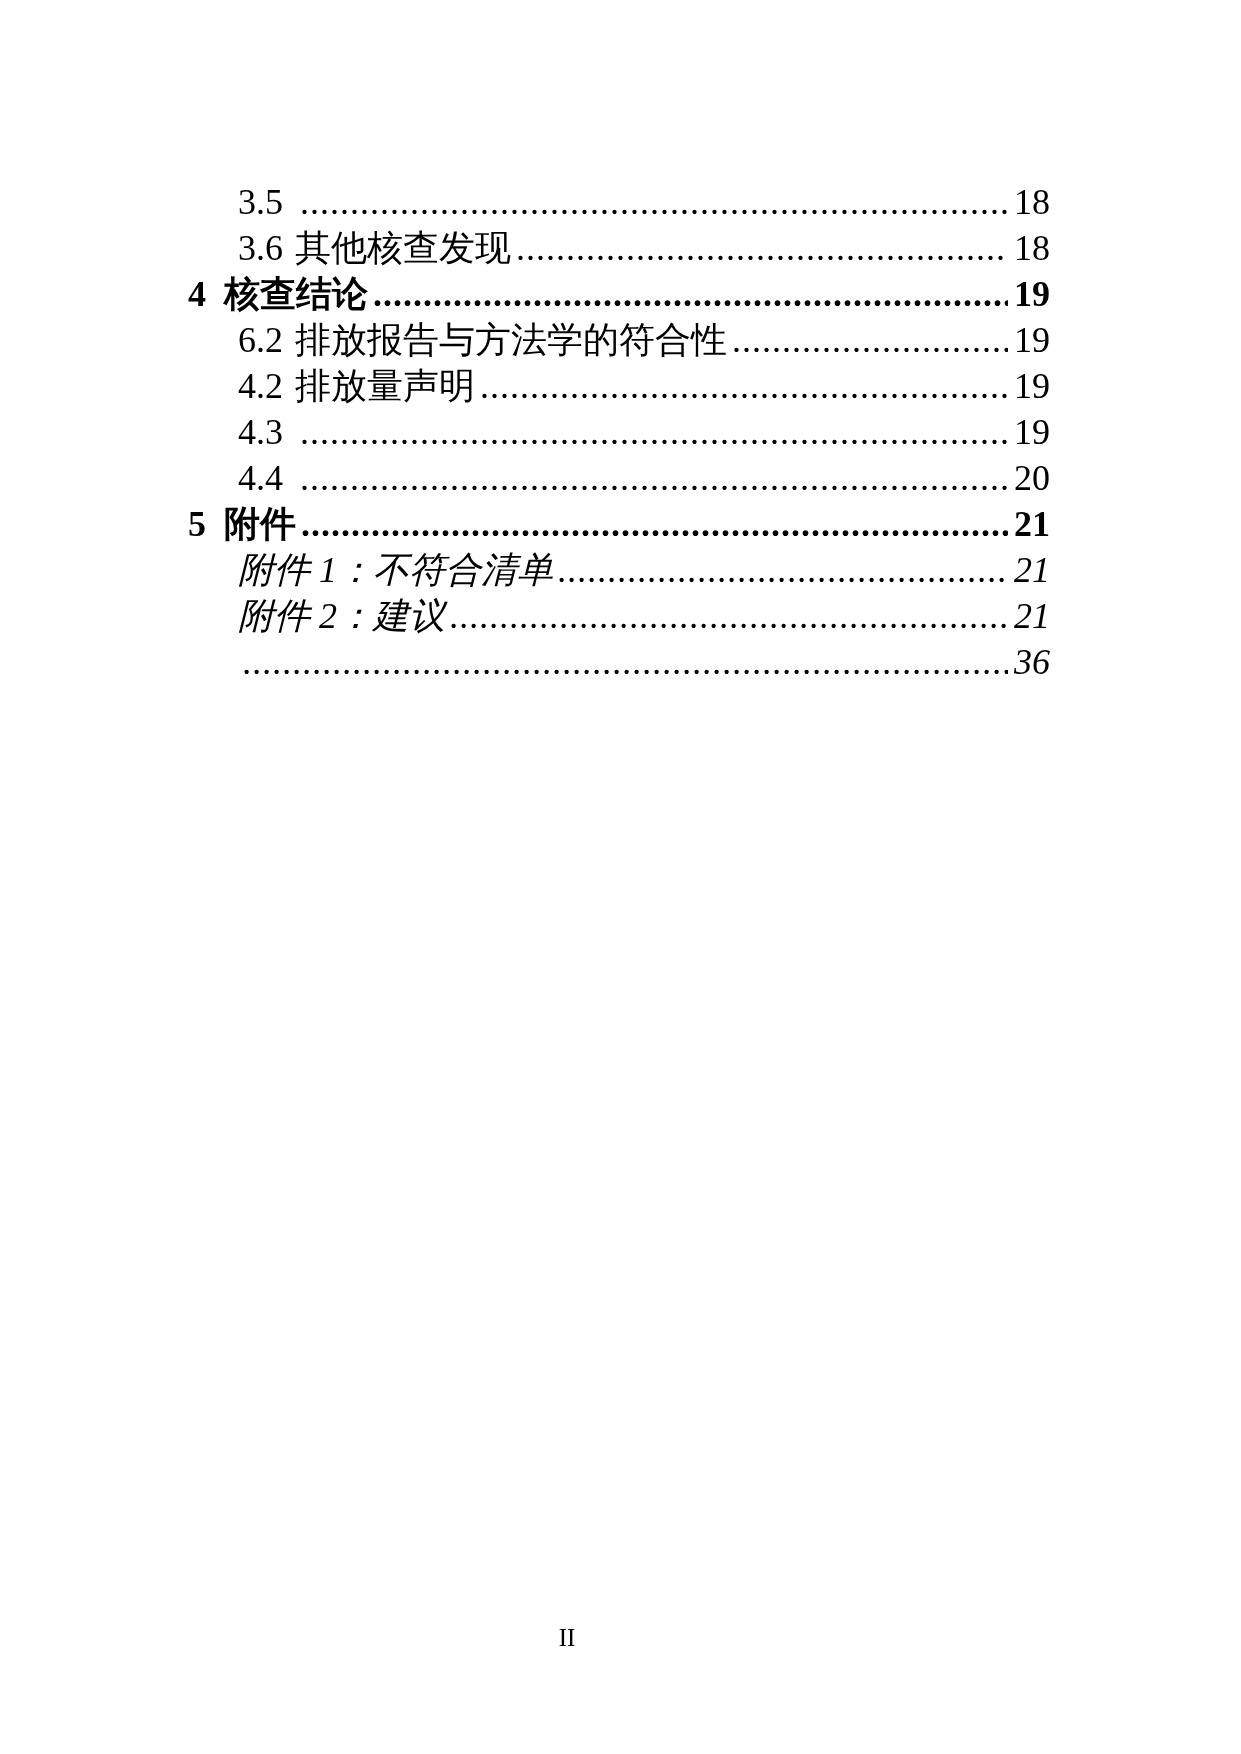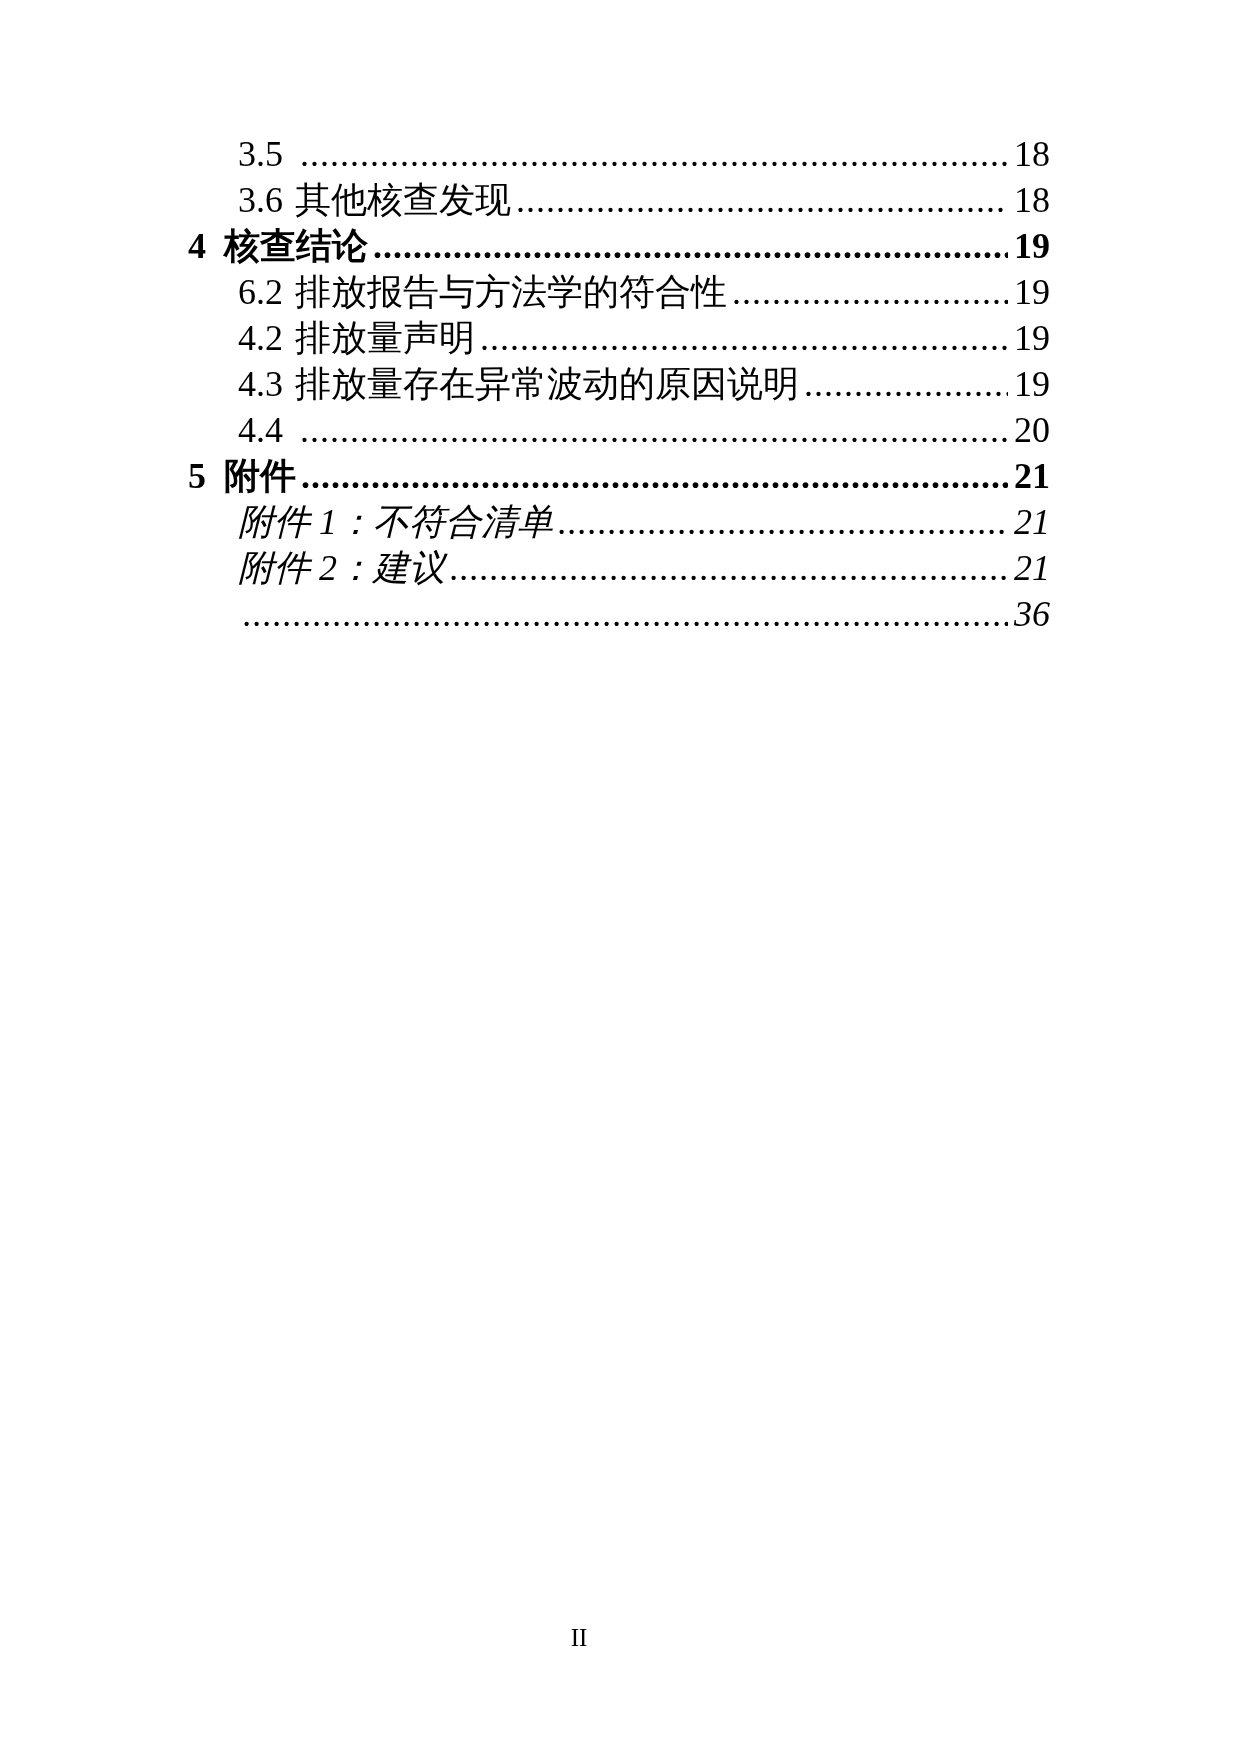--- a/index.html
+++ b/index.html
@@ -65,6 +65,7 @@
   .toc-page {
     flex: 0 0 auto;
     text-align: right;
+    margin-top: 48px;
   }
   .footer-pagenum {
     position: absolute;

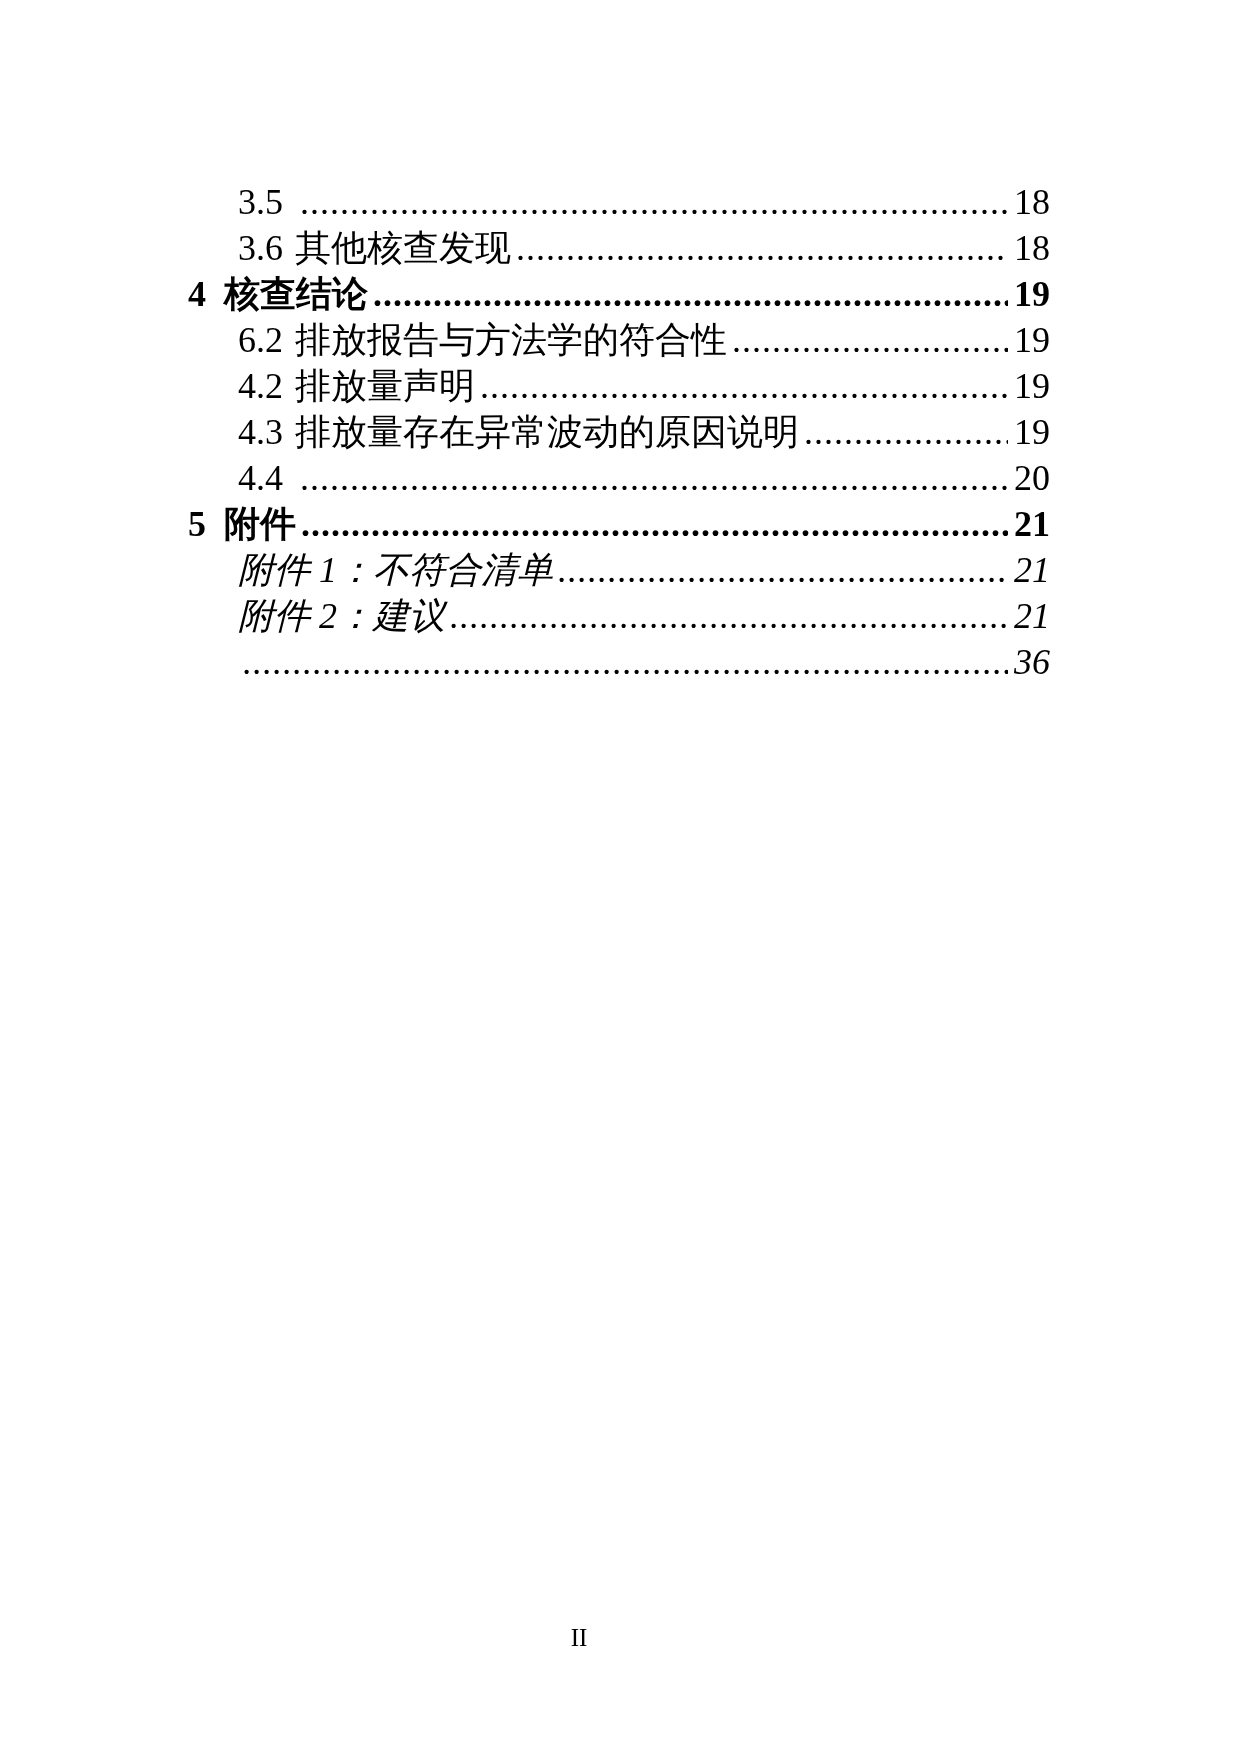--- a/index.html
+++ b/index.html
@@ -120,7 +120,6 @@
 
     <div class="toc-row level-2">
       <span class="toc-num-2">4.3</span>
-      <span class="toc-title">排放量存在异常波动的原因说明</span>
       <span class="dots">............................................................................................................................................................................................................................</span>
       <span class="toc-page">19</span>
     </div>

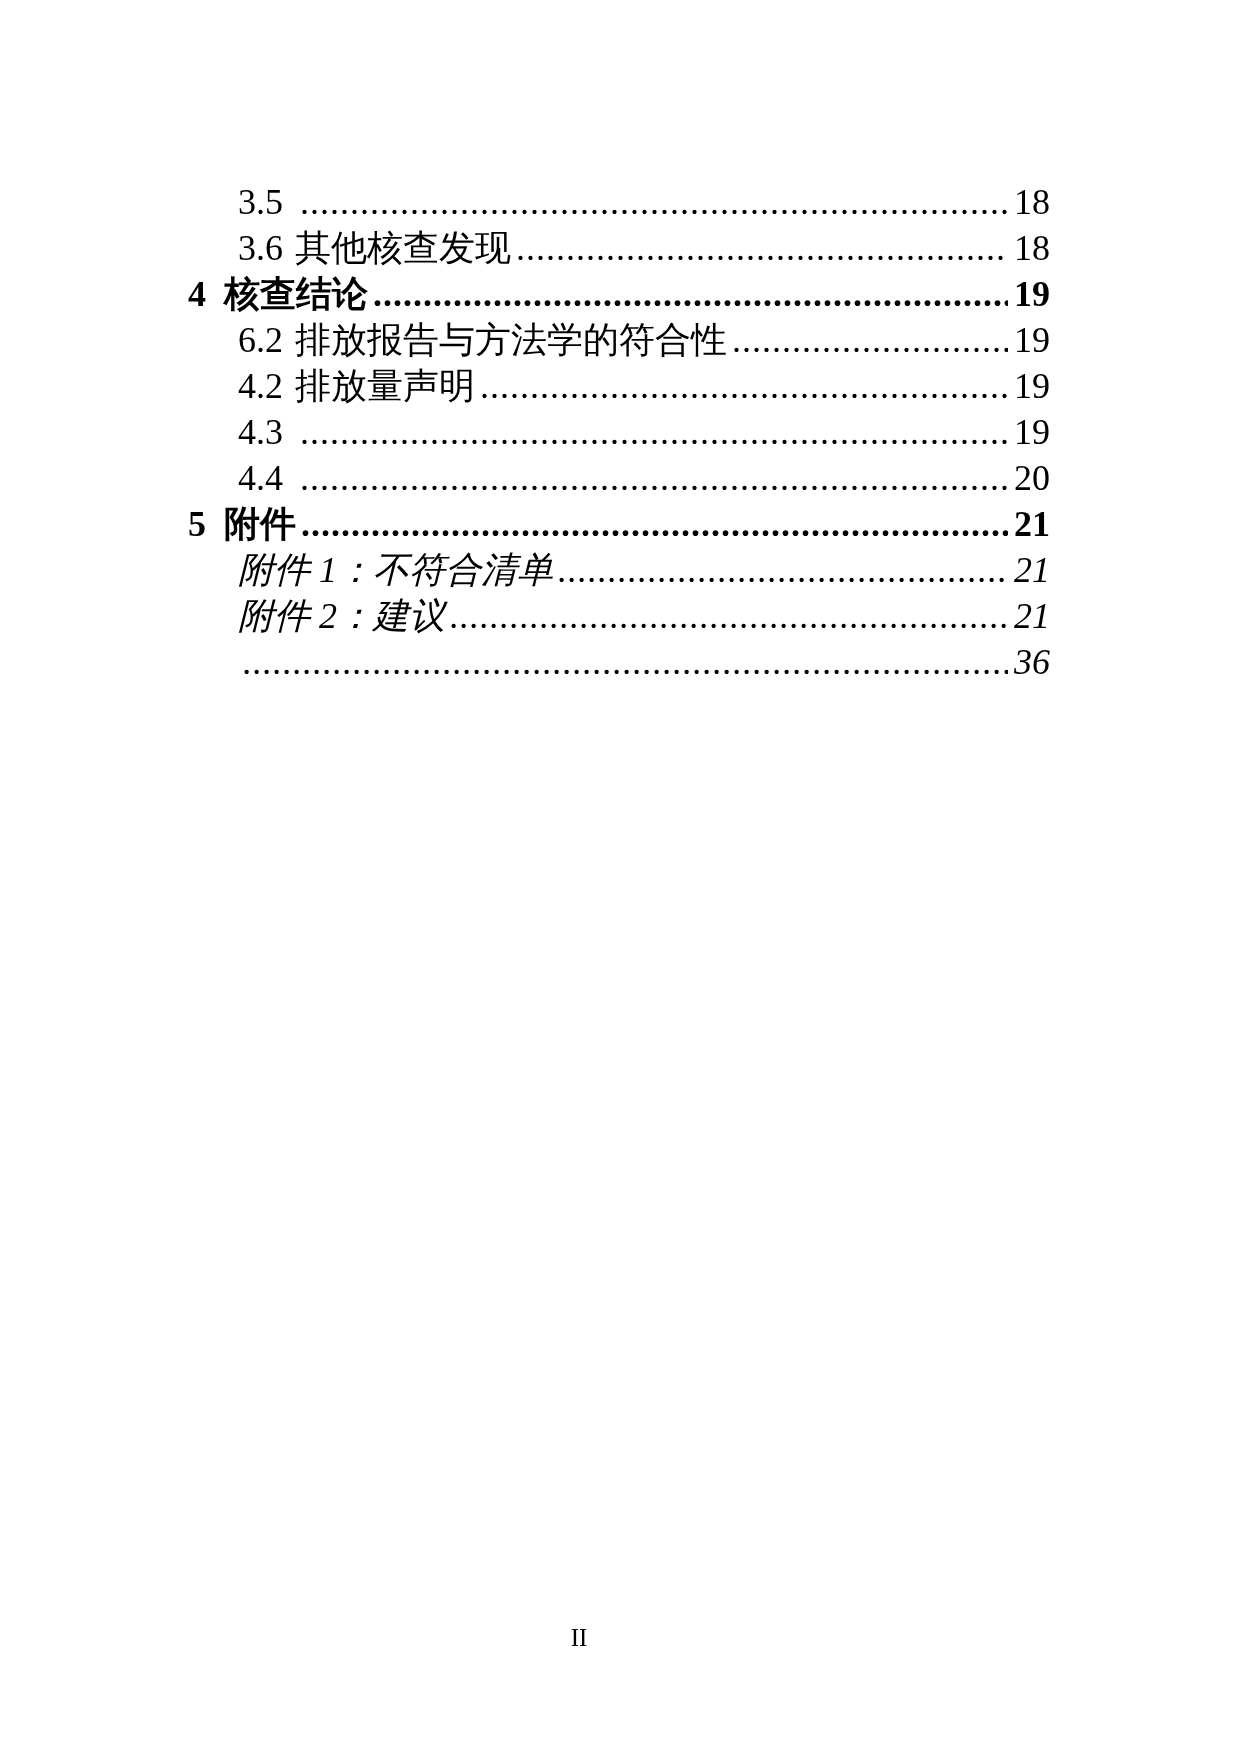--- a/index.html
+++ b/index.html
@@ -70,7 +70,7 @@
   .footer-pagenum {
     position: absolute;
     top: 1624px;
-    left: 12px;
+    left: 0;
     width: 1134px;
     text-align: center;
     font-size: 25px;

